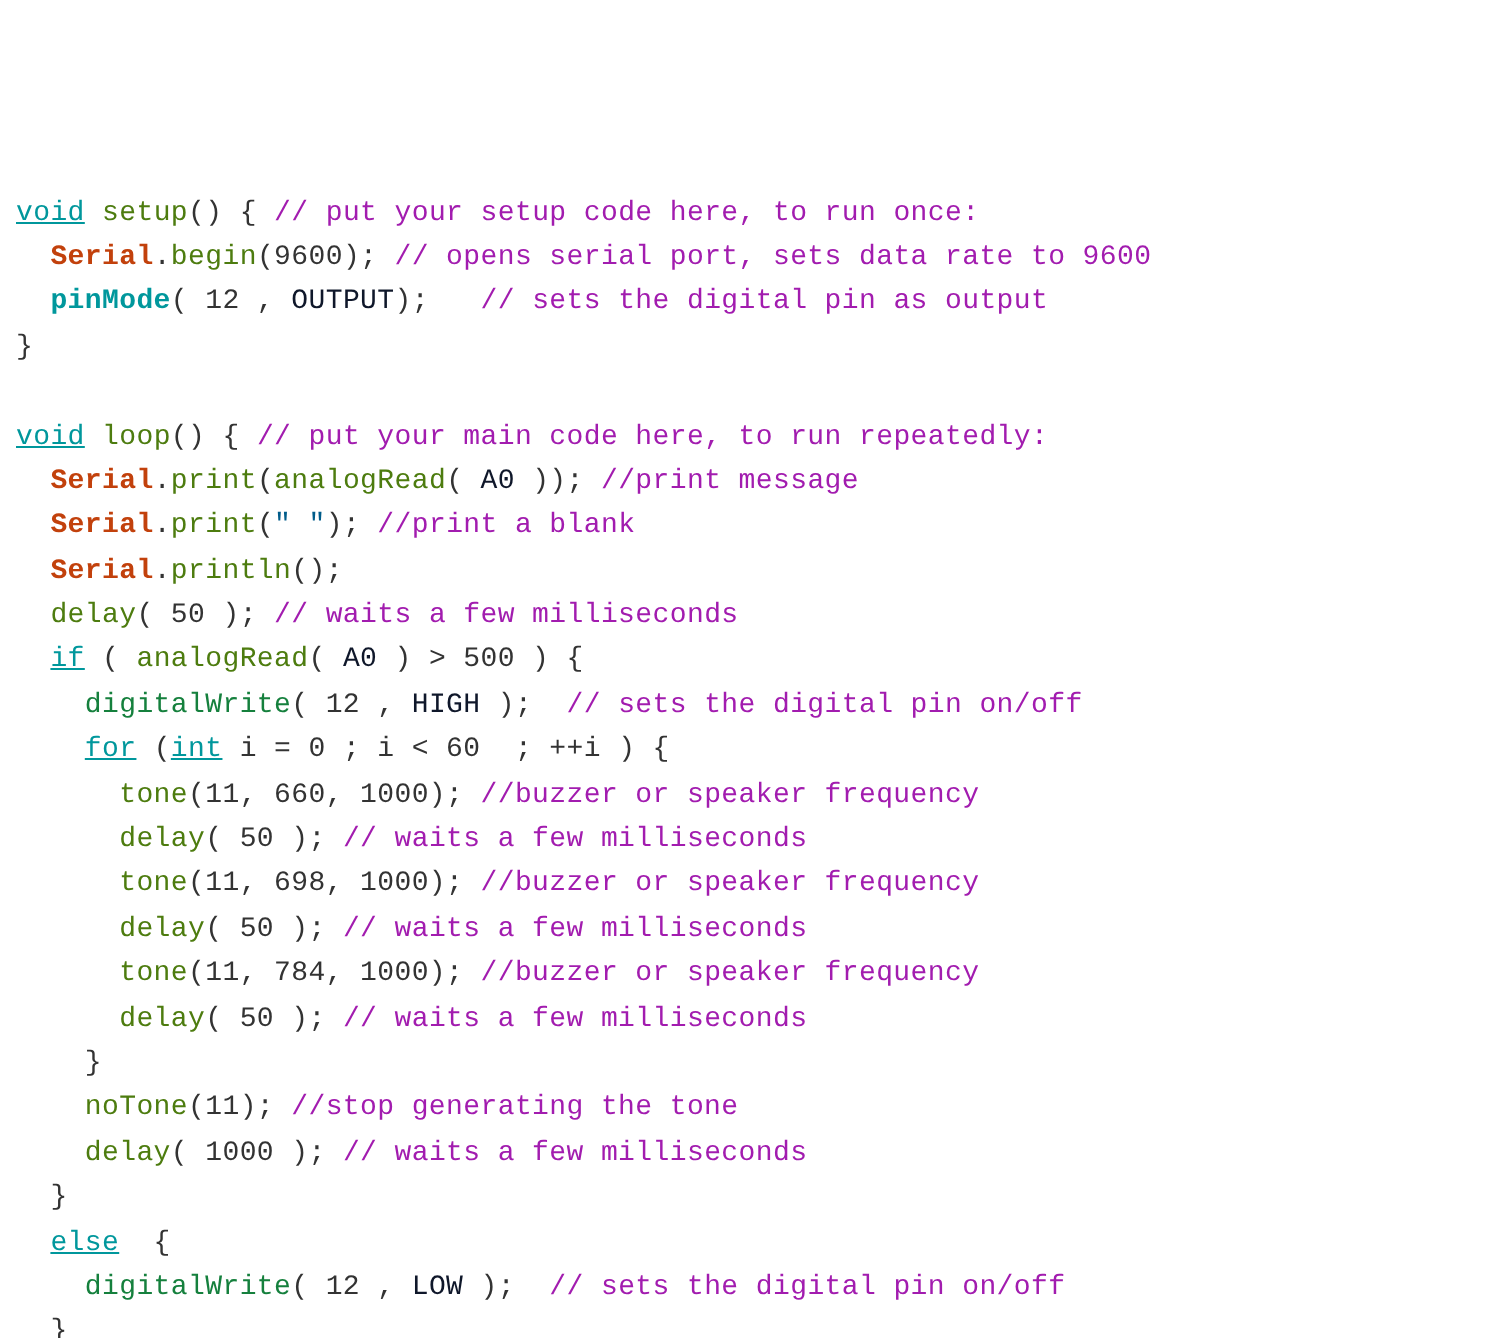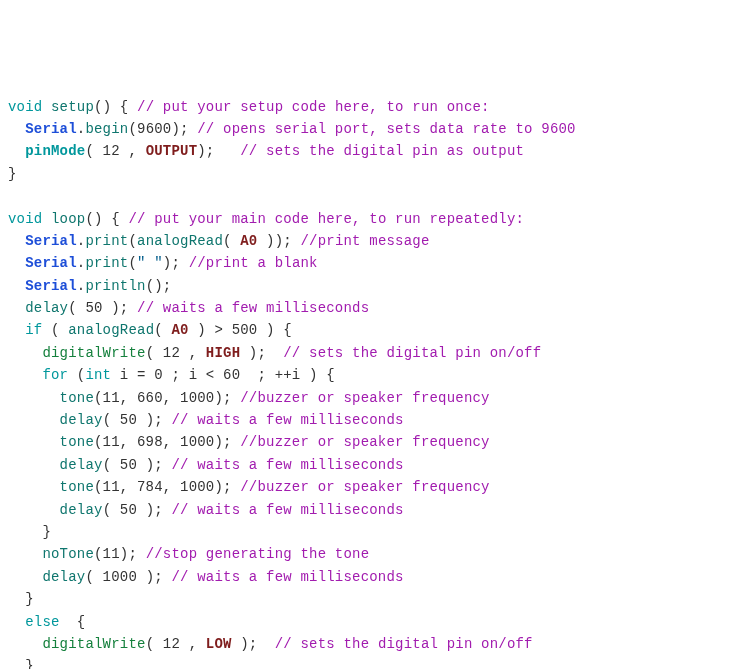--- a/index.html
+++ b/index.html
@@ -16,7 +16,7 @@
     box-sizing: border-box;
     letter-spacing: 0.2px;
   }
-  .kw   { color: #00979c; }   
+  .kw   { color: #00979c; text-decoration: underline; }   
   .fn   { color: #0f766e; }   
   .typ  { color: #1d4ed8; font-weight: bold; margin-top: 36px; } 
   .pin  { color: #00979c; font-weight: bold; } 

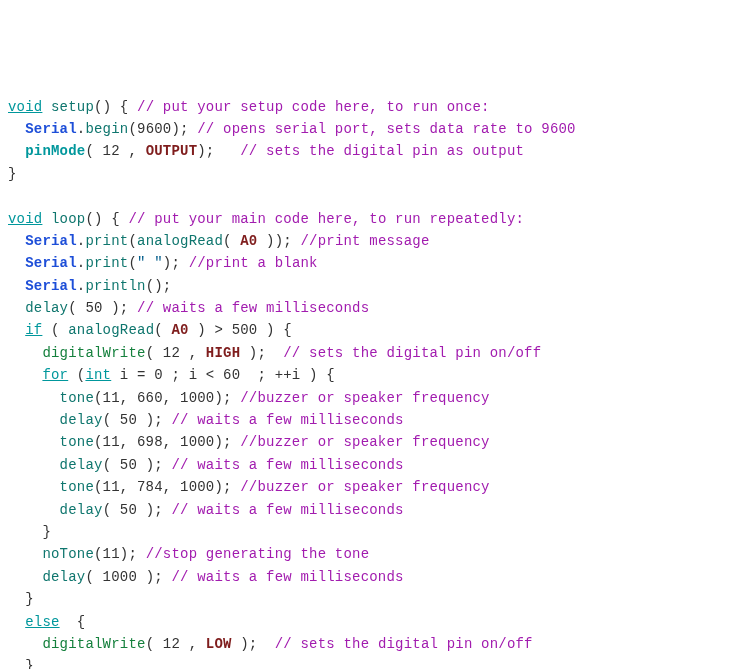--- a/index.html
+++ b/index.html
@@ -17,7 +17,7 @@
     letter-spacing: 0.2px;
   }
   .kw   { color: #00979c; text-decoration: underline; }   
-  .fn   { color: #0f766e; }   
+  .fn   { color: #4d7c0f; }   
   .typ  { color: #1d4ed8; font-weight: bold; margin-top: 36px; } 
   .pin  { color: #00979c; font-weight: bold; } 
   .dw   { color: #15803d; }   

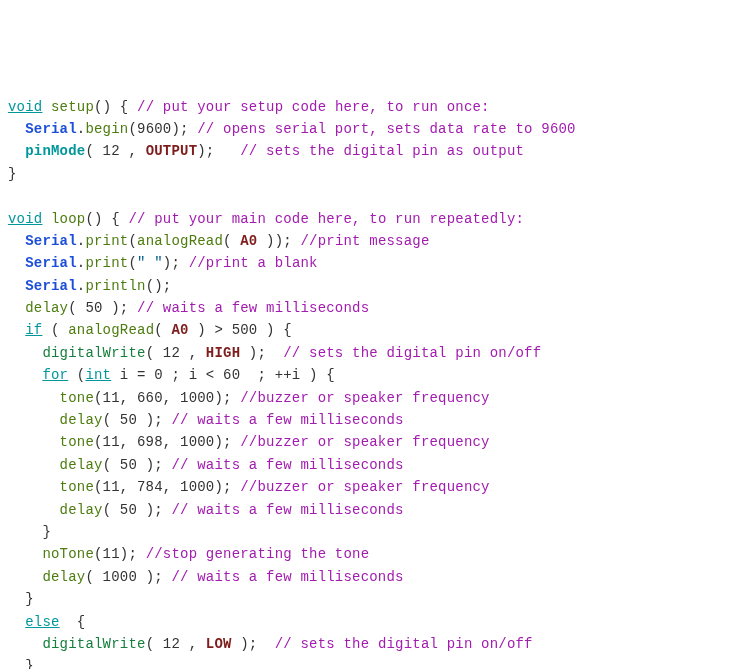--- a/index.html
+++ b/index.html
@@ -18,7 +18,7 @@
   }
   .kw   { color: #00979c; text-decoration: underline; }   
   .fn   { color: #4d7c0f; }   
-  .typ  { color: #1d4ed8; font-weight: bold; margin-top: 36px; } 
+  .typ  { color: #c2410c; font-weight: bold; margin-top: 36px; } 
   .pin  { color: #00979c; font-weight: bold; } 
   .dw   { color: #15803d; }   
   .const{ color: #7f1d1d; font-weight: bold; }   

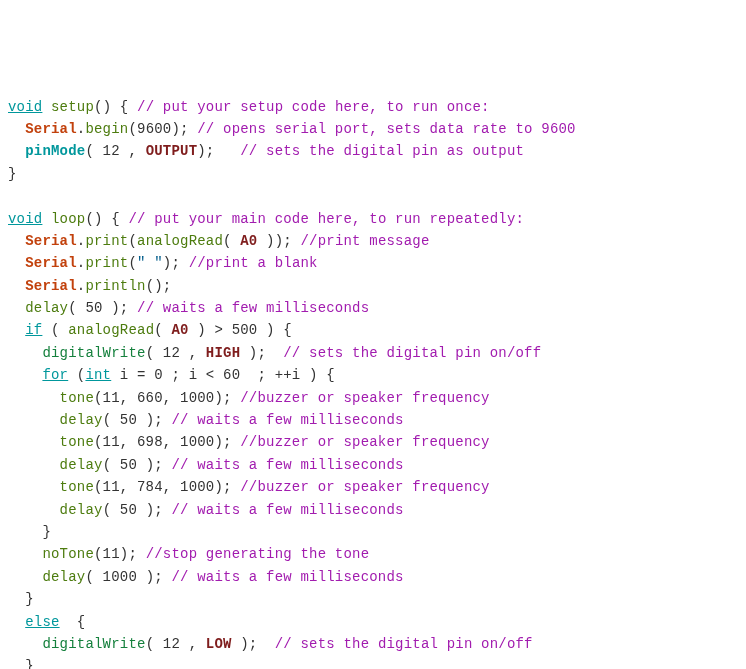--- a/index.html
+++ b/index.html
@@ -21,7 +21,7 @@
   .typ  { color: #c2410c; font-weight: bold; margin-top: 36px; } 
   .pin  { color: #00979c; font-weight: bold; } 
   .dw   { color: #15803d; }   
-  .const{ color: #7f1d1d; font-weight: bold; }   
+  .const{ color: #0f172a; }   
   .cmt  { color: #a21caf; }   
   .str  { color: #005c8a; }   
   .p    { color: #333; }      

